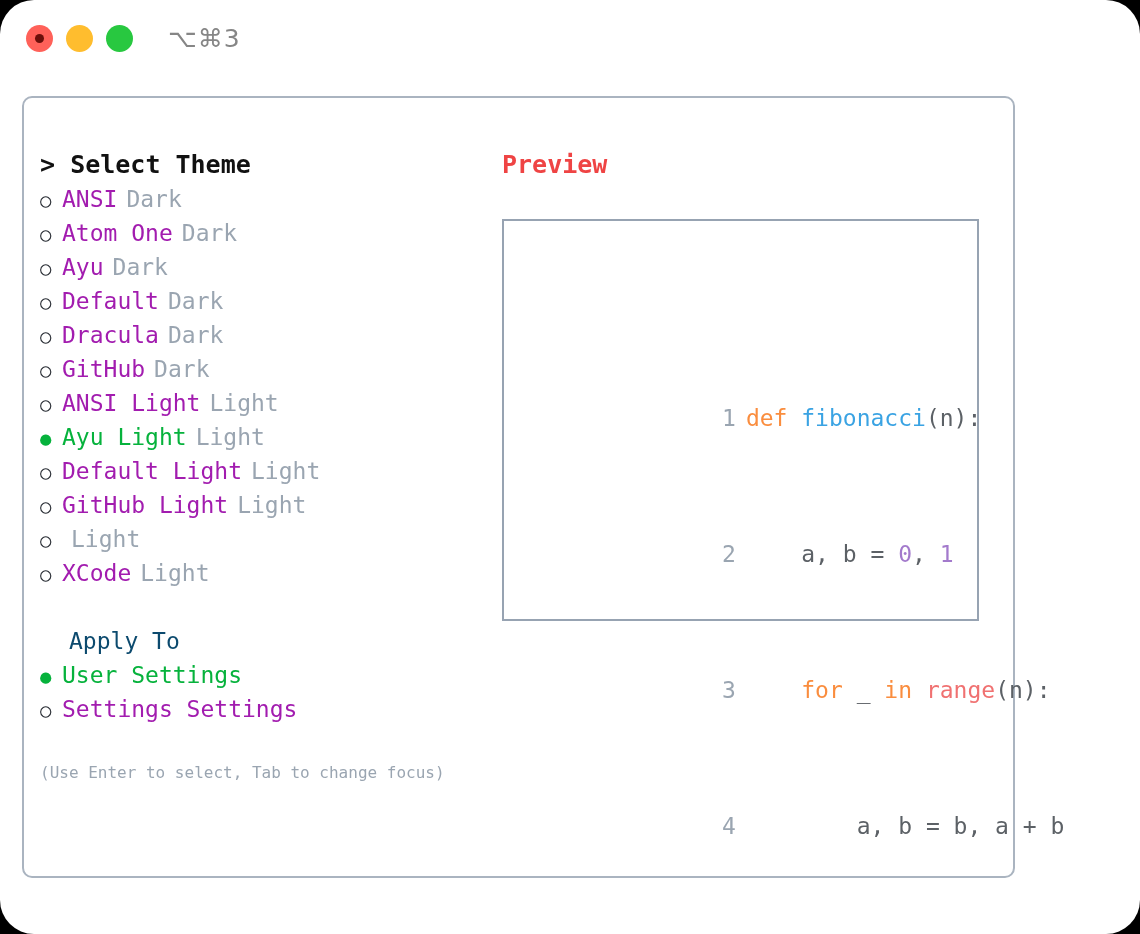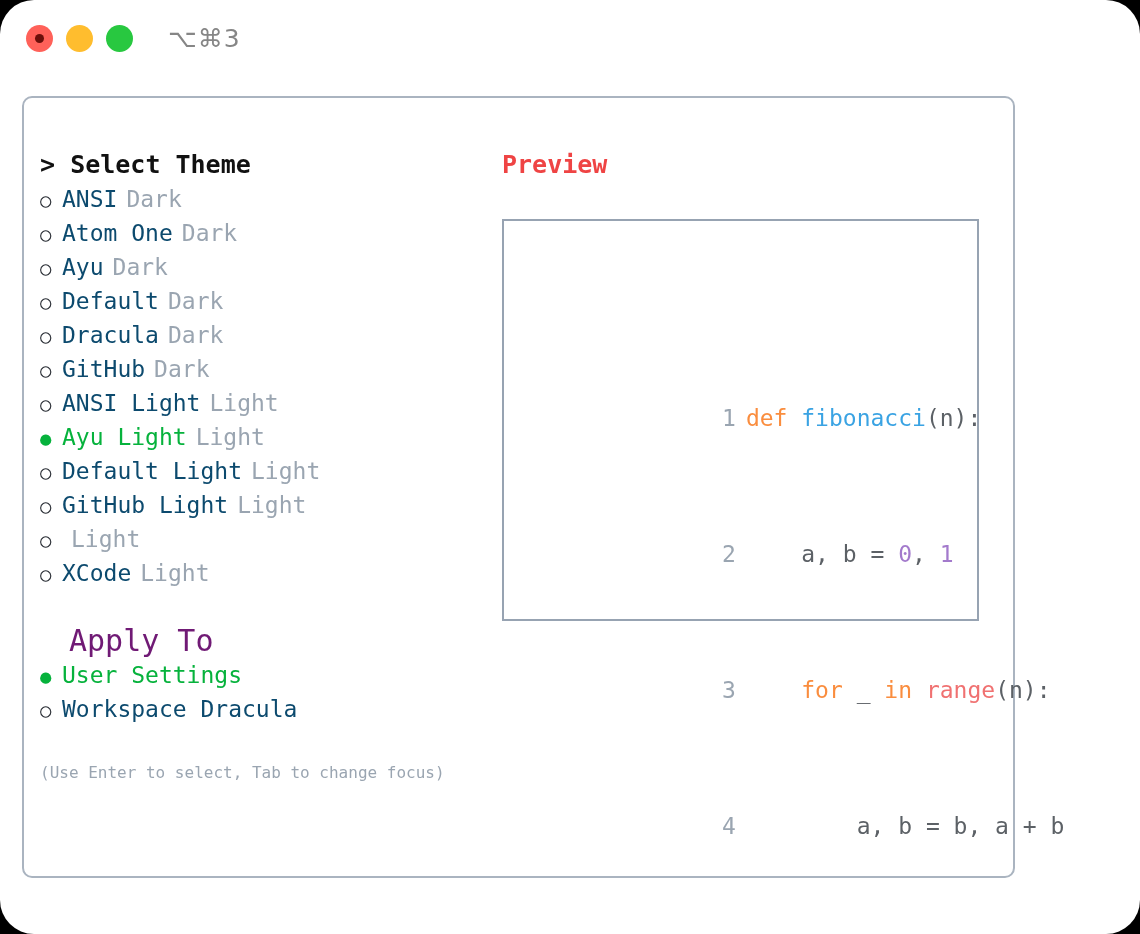--- a/index.html
+++ b/index.html
@@ -127,7 +127,7 @@
   }
   .bullet.on { color: #06b23c; }
   .opt-label {
-    color: #0c4a6e;
+    color: #a21caf;
     letter-spacing: 0px;
   }
   .opt-row.selected .opt-label { color: #06b23c; }

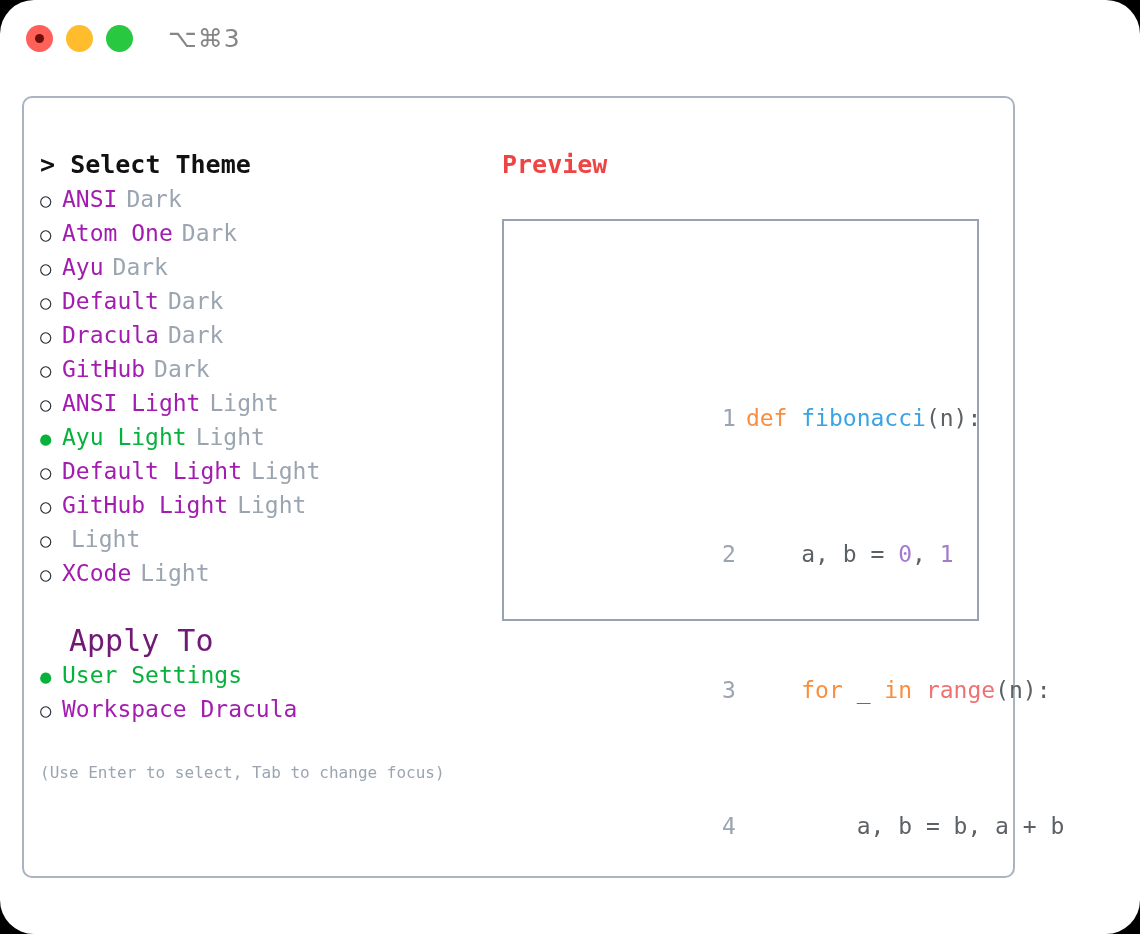--- a/index.html
+++ b/index.html
@@ -137,8 +137,8 @@
   }
 
   .apply-title {
-    font-size: 30px;
-    color: #701a75;
+    font-size: 23px;
+    color: #0c4a6e;
     height: 34px;
     line-height: 34px;
     padding-left: 29px;

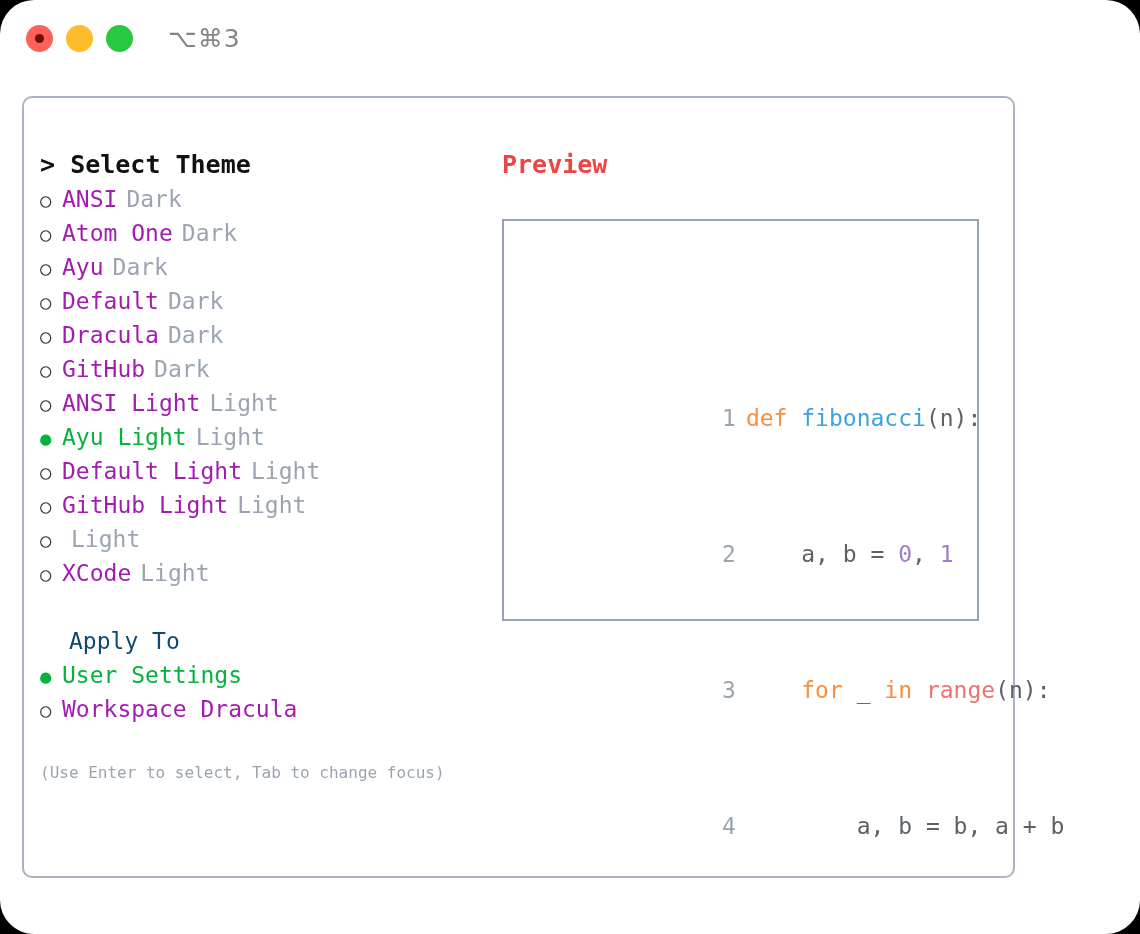--- a/index.html
+++ b/index.html
@@ -309,7 +309,7 @@
           </div>
           <div class="opt-row">
             <span class="bullet">○</span>
-            <span class="opt-label">Workspace Dracula</span>
+            <span class="opt-label">Settings Settings</span>
           </div>
         </div>
 

